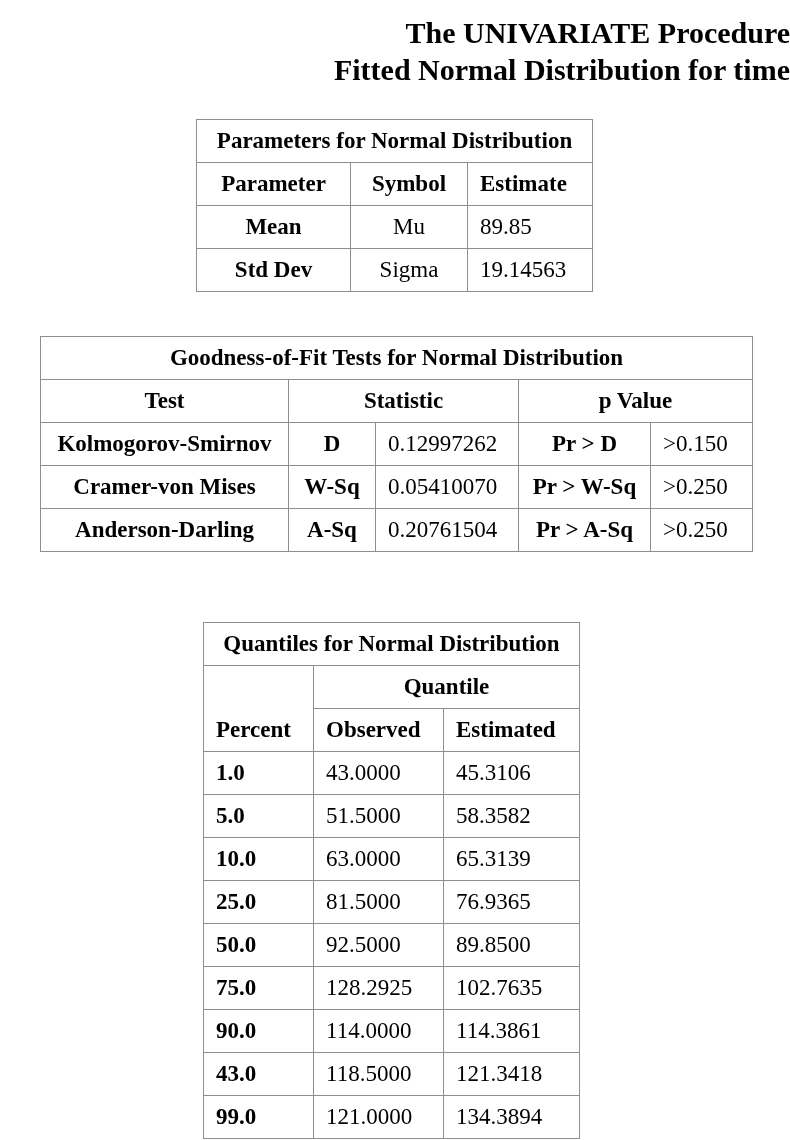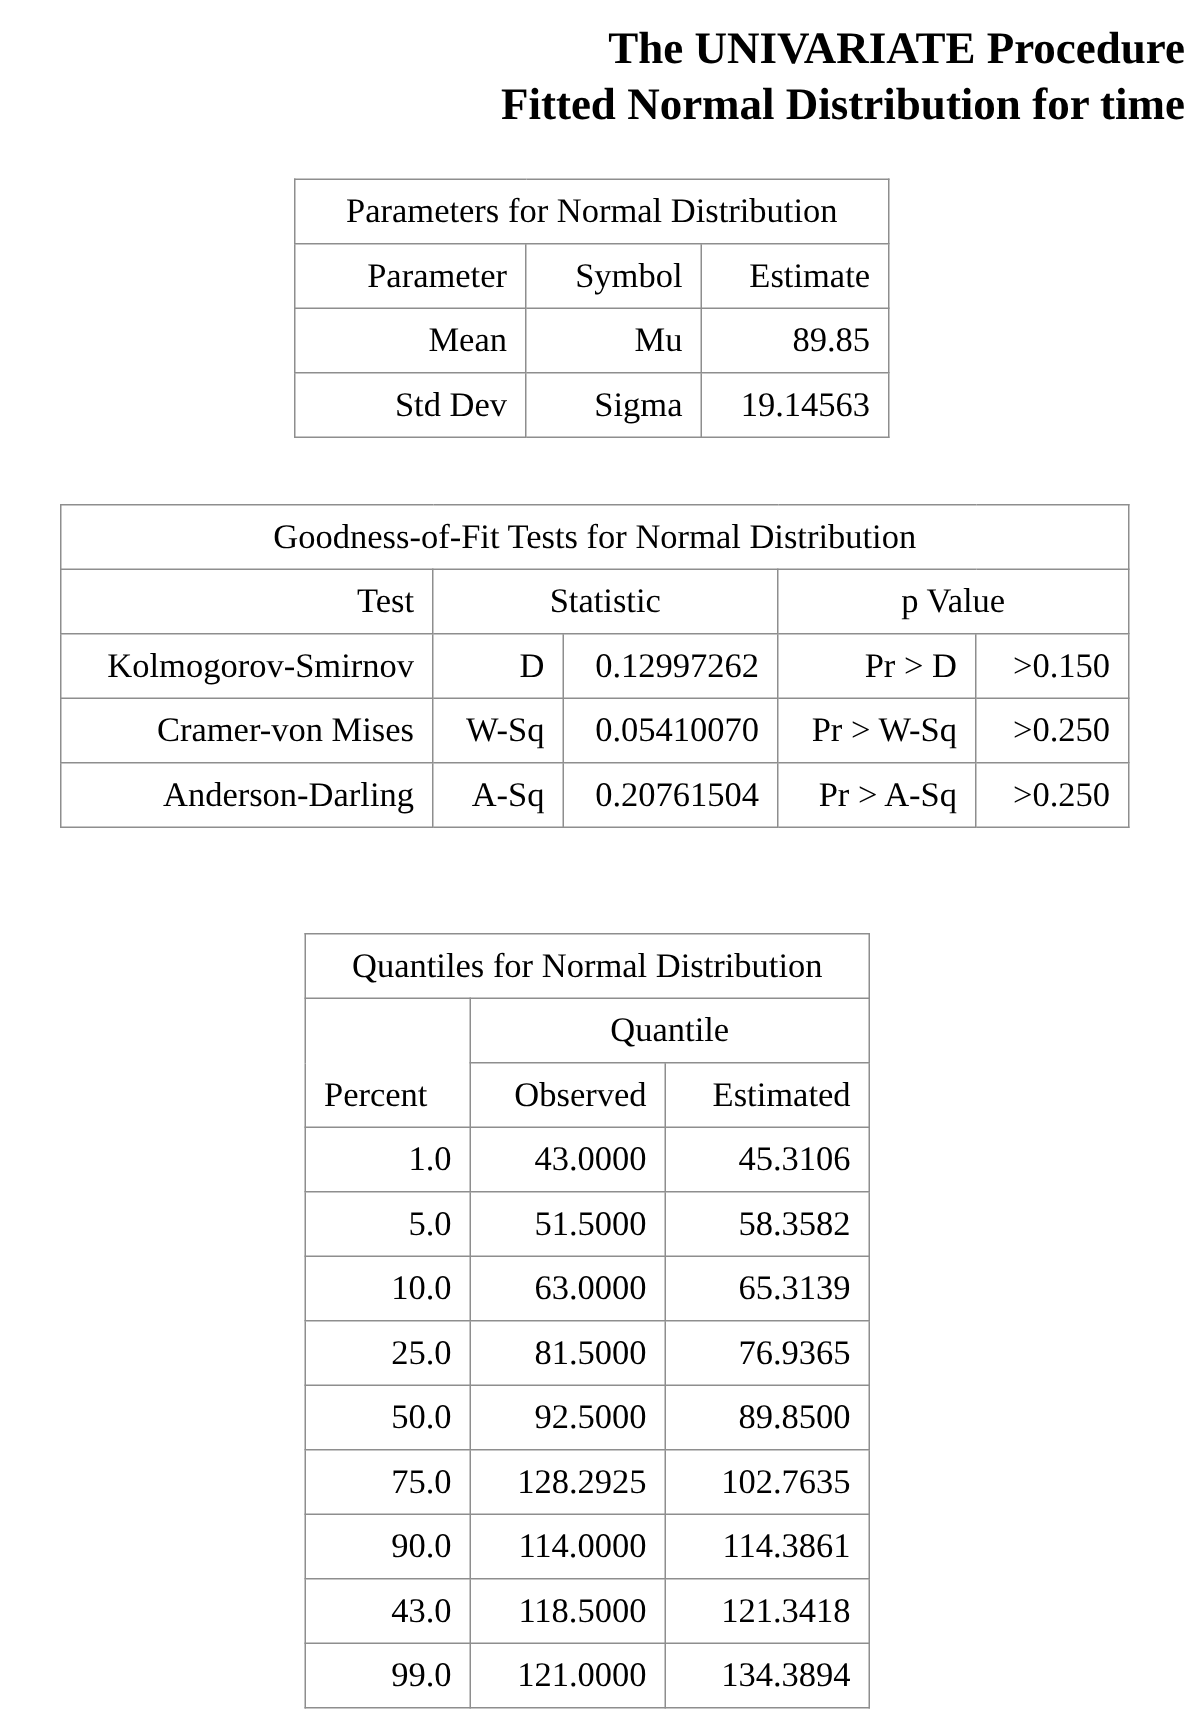--- a/index.html
+++ b/index.html
@@ -35,7 +35,7 @@
     overflow: hidden;
     white-space: nowrap;
   }
-  th { font-weight: normal; }
+  th { font-weight: bold; }
   .ttl { text-align: center; }
   .lt  { text-align: right; }
   .rt  { text-align: right; }

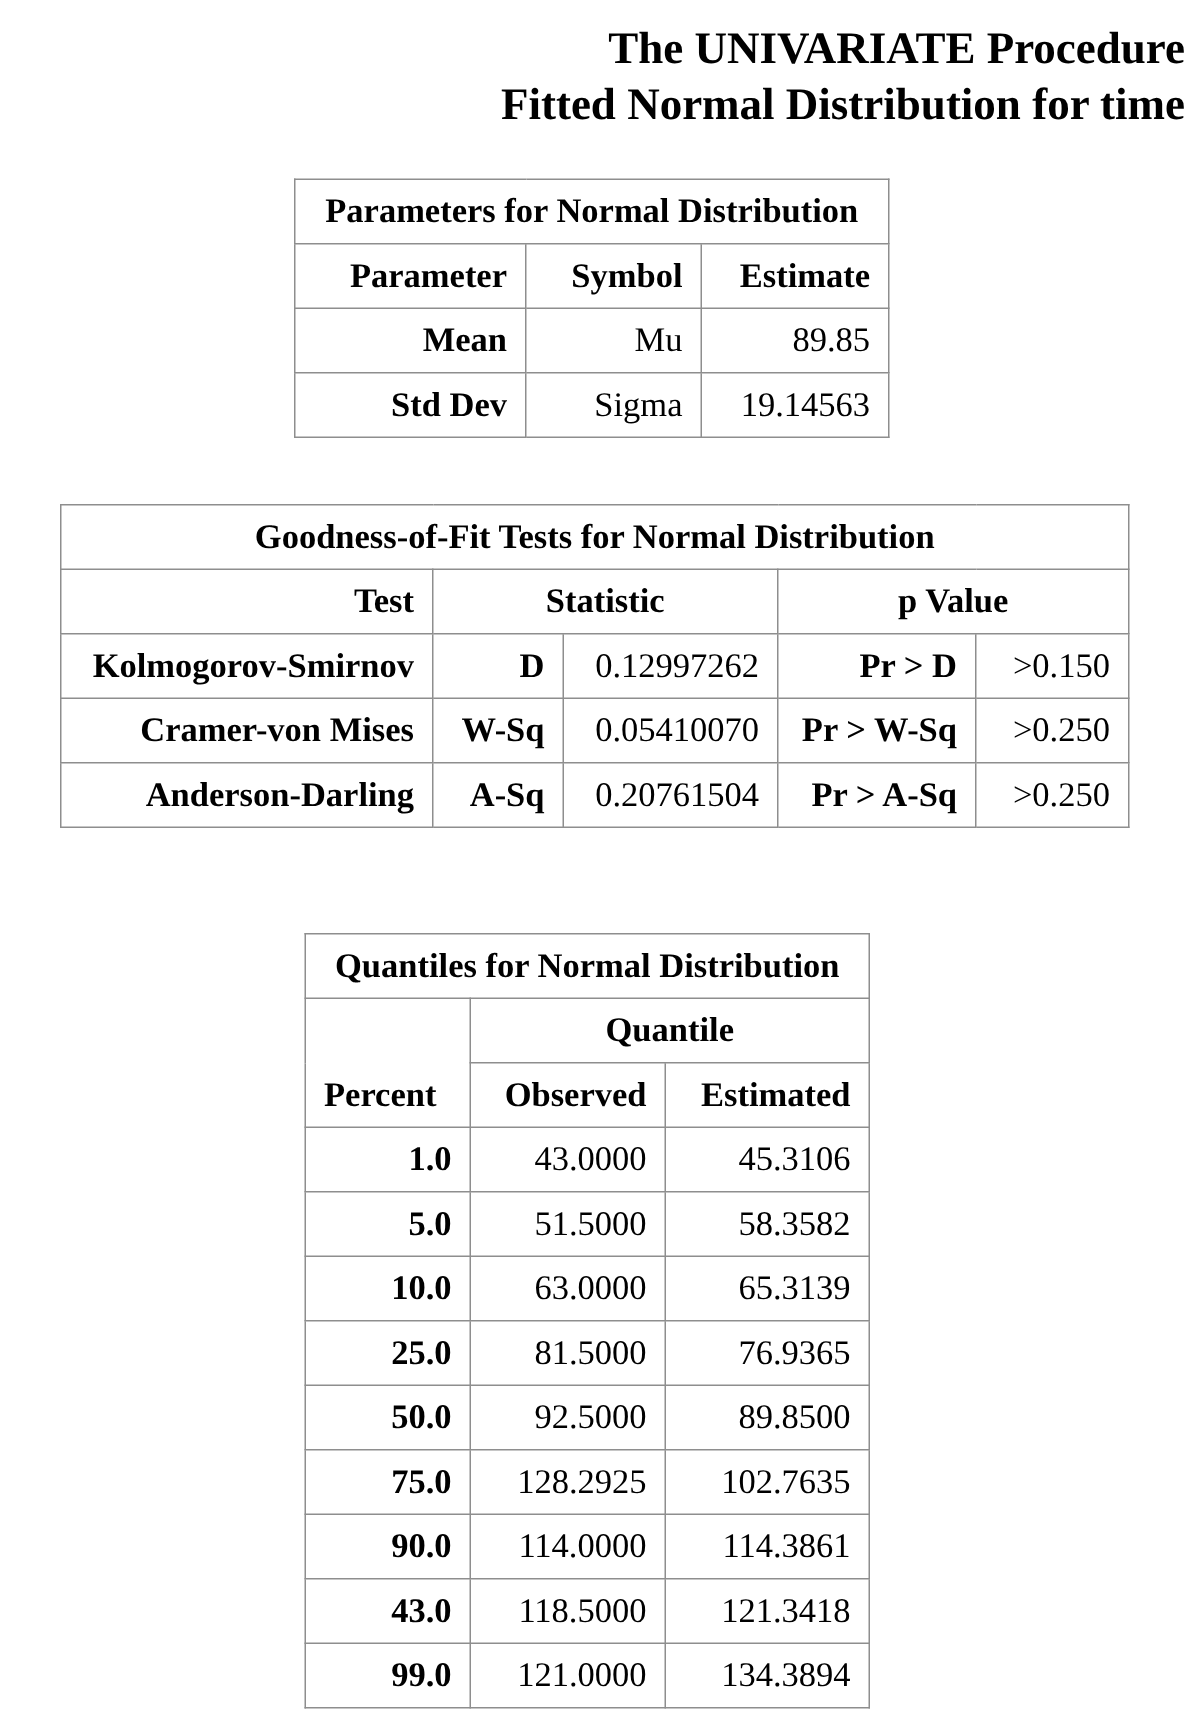--- a/index.html
+++ b/index.html
@@ -37,7 +37,7 @@
   }
   th { font-weight: bold; }
   .ttl { text-align: center; }
-  .lt  { text-align: right; }
+  .lt  { text-align: center; }
   .rt  { text-align: right; }
   .pct-hdr {
     vertical-align: bottom;

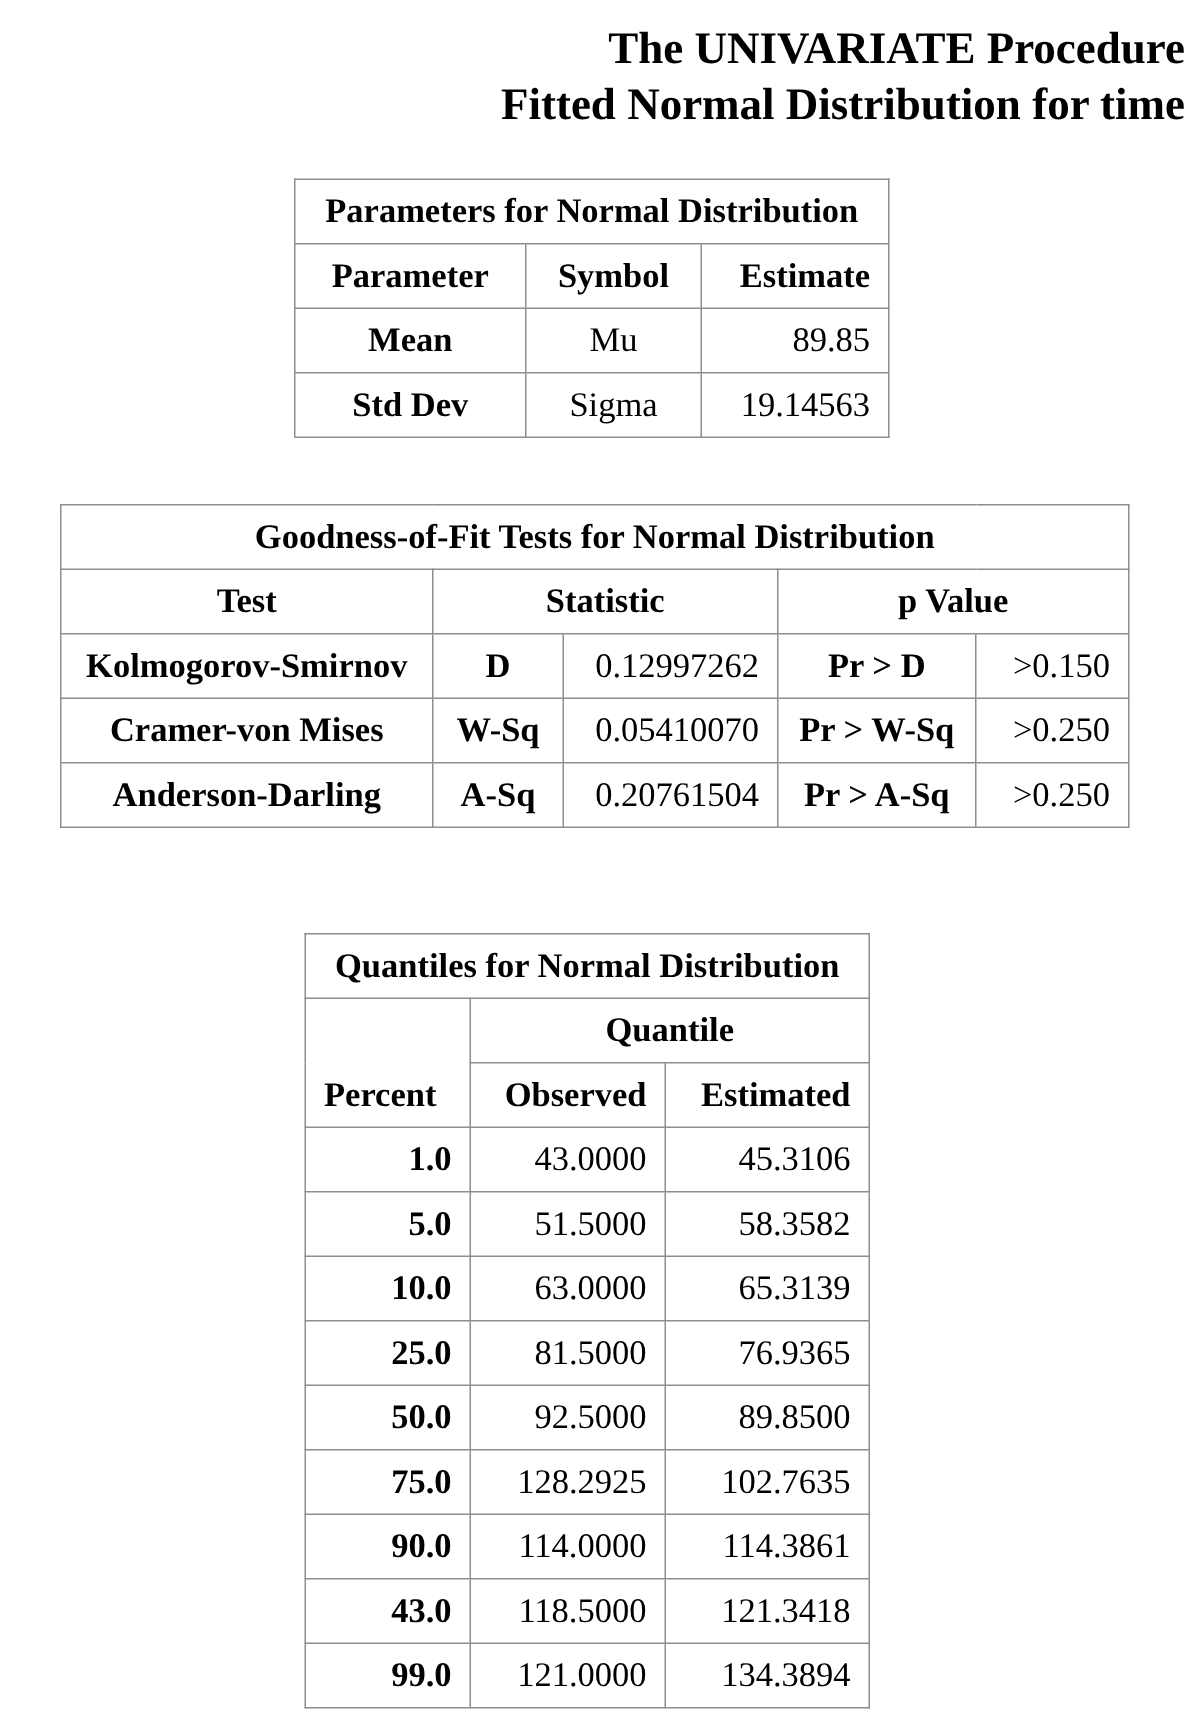--- a/index.html
+++ b/index.html
@@ -38,7 +38,7 @@
   th { font-weight: bold; }
   .ttl { text-align: center; }
   .lt  { text-align: center; }
-  .rt  { text-align: right; }
+  .rt  { text-align: left; }
   .pct-hdr {
     vertical-align: bottom;
     text-align: left;

